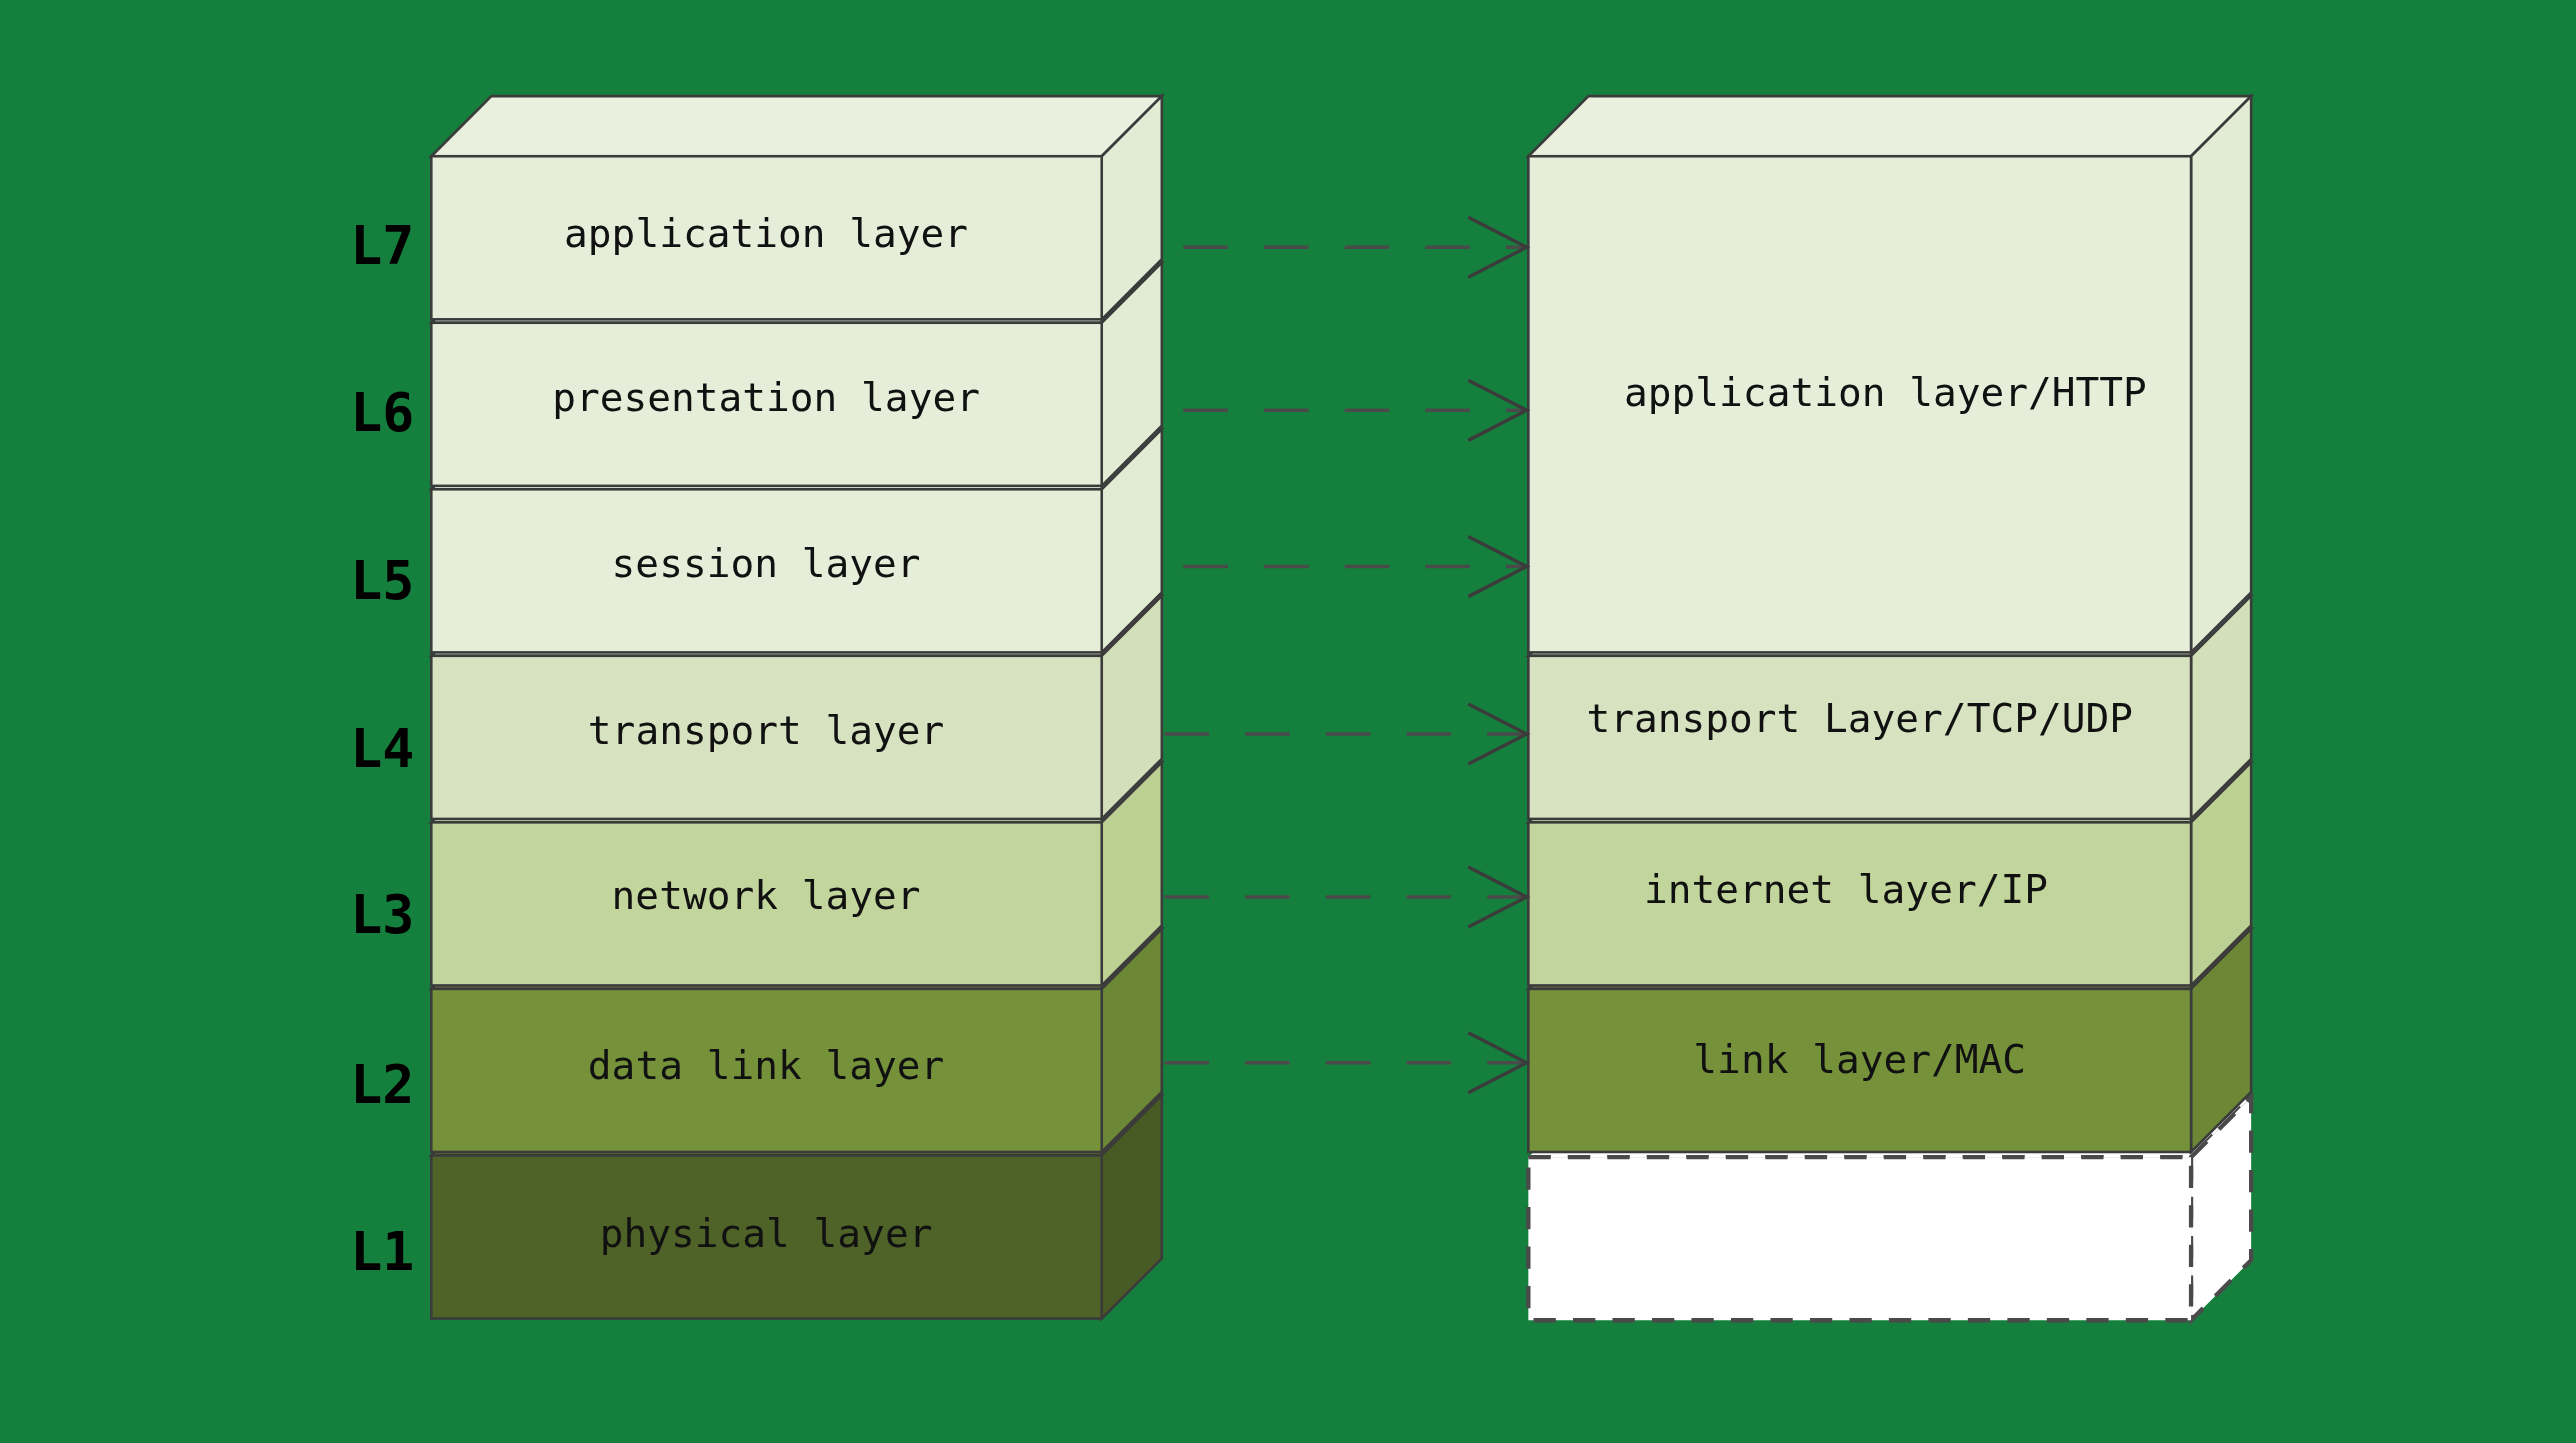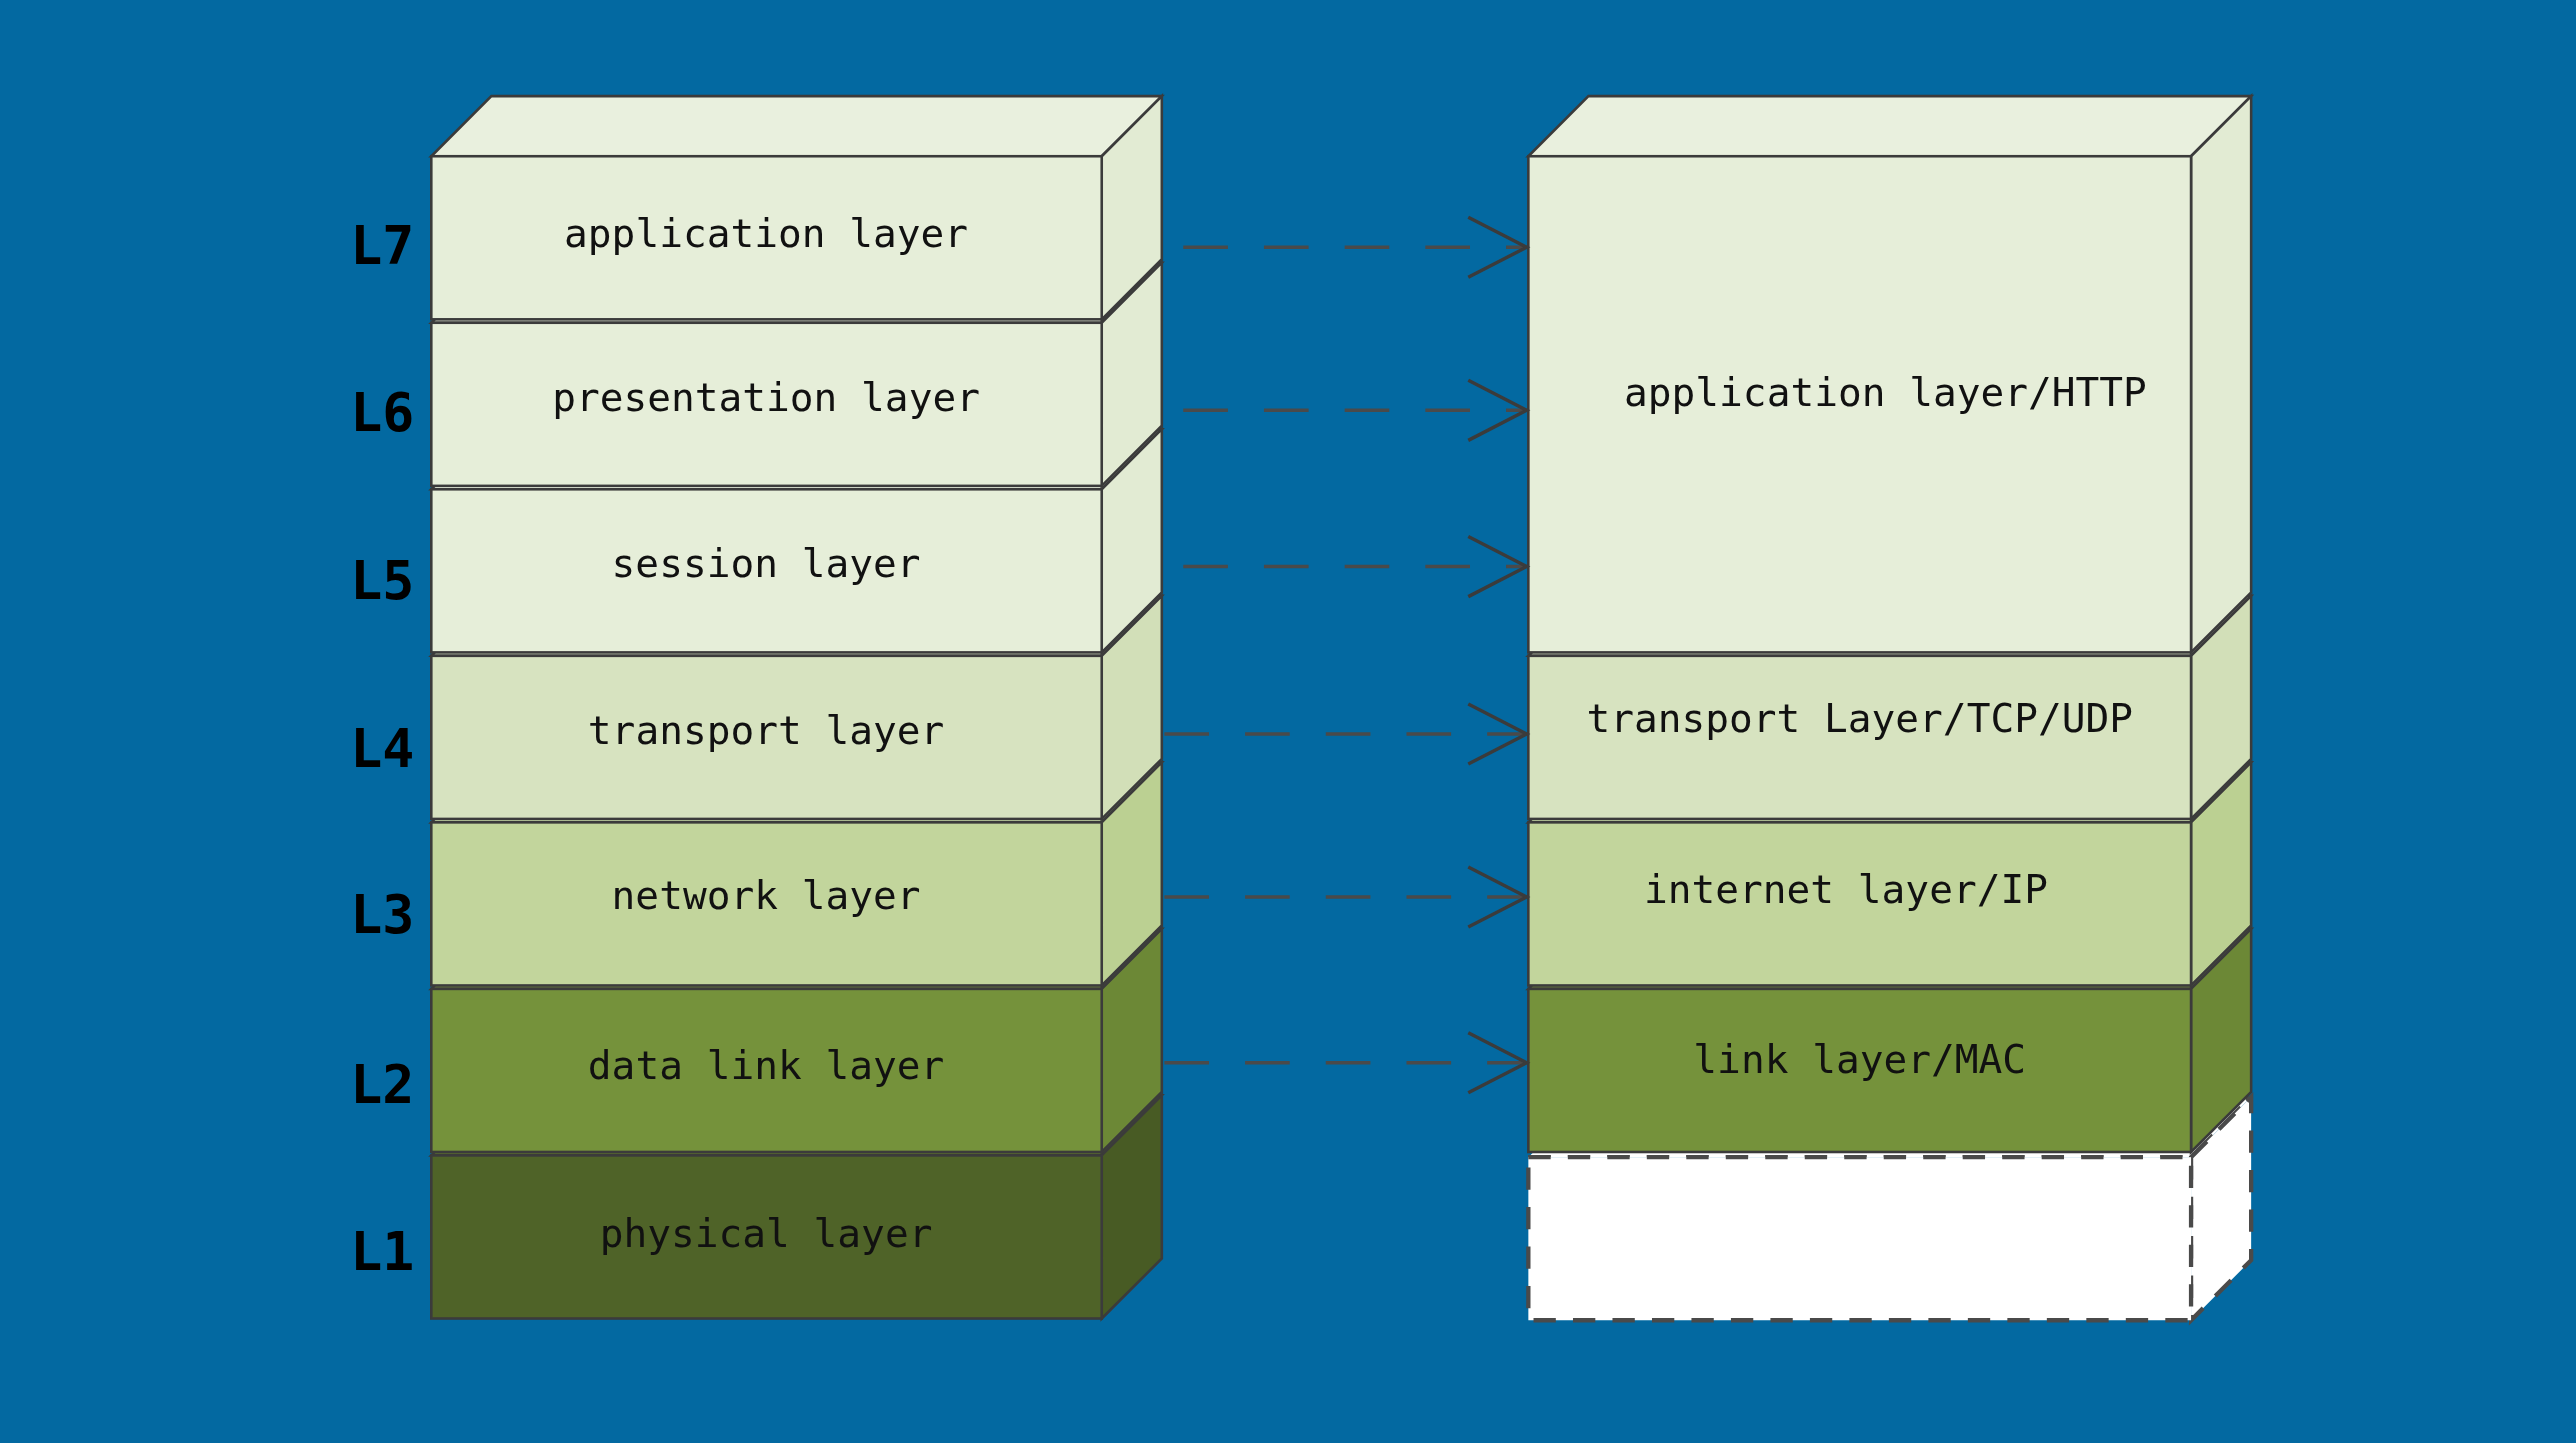--- a/index.html
+++ b/index.html
@@ -12,7 +12,7 @@
     position: relative;
     width: 2576px;
     height: 1443px;
-    background: #0369a1;
+    background: #15803d;
     overflow: hidden;
     font-family: "DejaVu Sans Mono", "Liberation Mono", monospace;
   }

